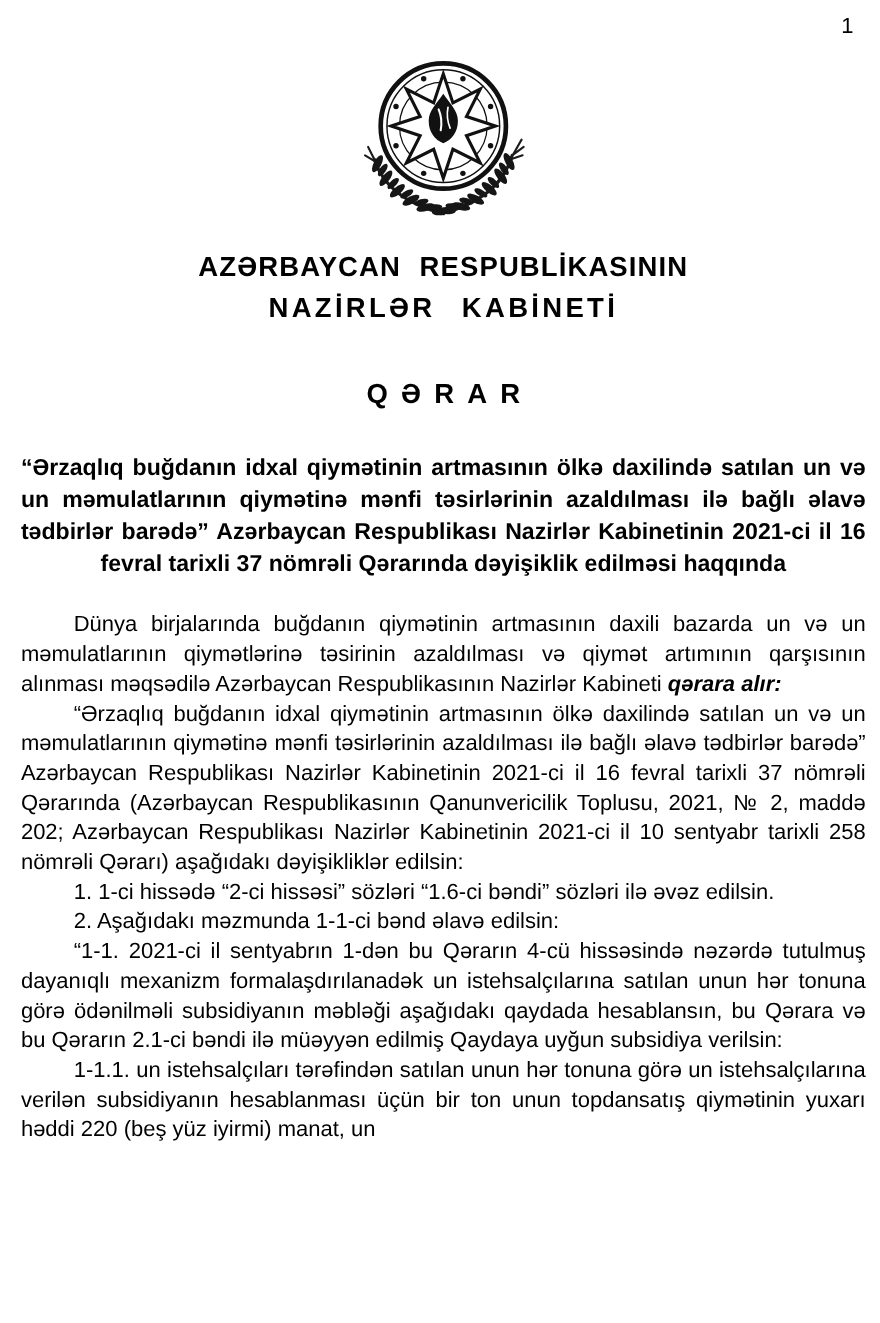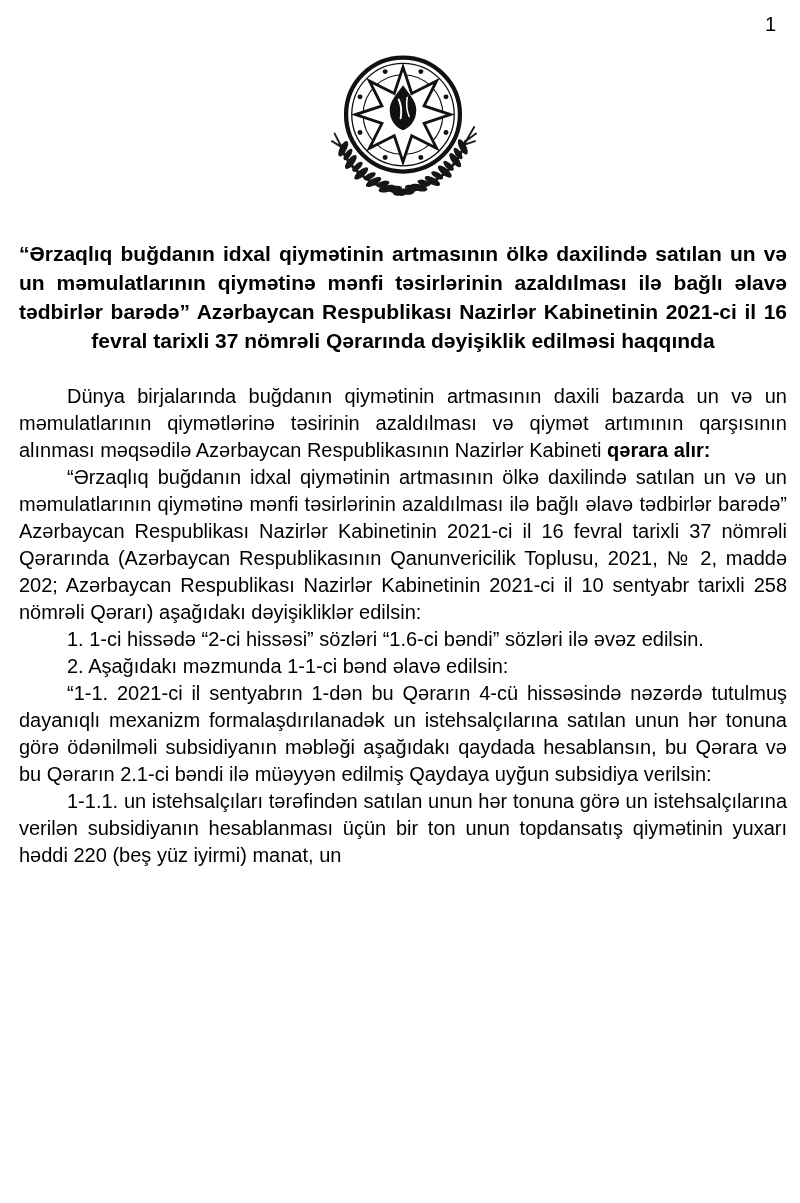--- a/index.html
+++ b/index.html
@@ -135,6 +135,10 @@
     <path stroke="#ffffff" fill="none" stroke-width="1.6" stroke-linecap="round" d="M84.5 68 Q 82.5 78 86.5 88"></path>
   </svg>
 
+  <div class="org-title">
+    <div class="org-line1">AZƏRBAYCAN RESPUBLİKASININ</div>
+    <div class="org-line2">NAZİRLƏR KABİNETİ</div>
+  </div>
 
 
   <div class="subject">“Ərzaqlıq buğdanın idxal qiymətinin artmasının ölkə daxilində satılan un və un məmulatlarının qiymətinə mənfi təsirlərinin azaldılması ilə bağlı əlavə tədbirlər barədə” Azərbaycan Respublikası Nazirlər Kabinetinin 2021-ci il 16 fevral tarixli 37 nömrəli Qərarında dəyişiklik edilməsi haqqında</div>

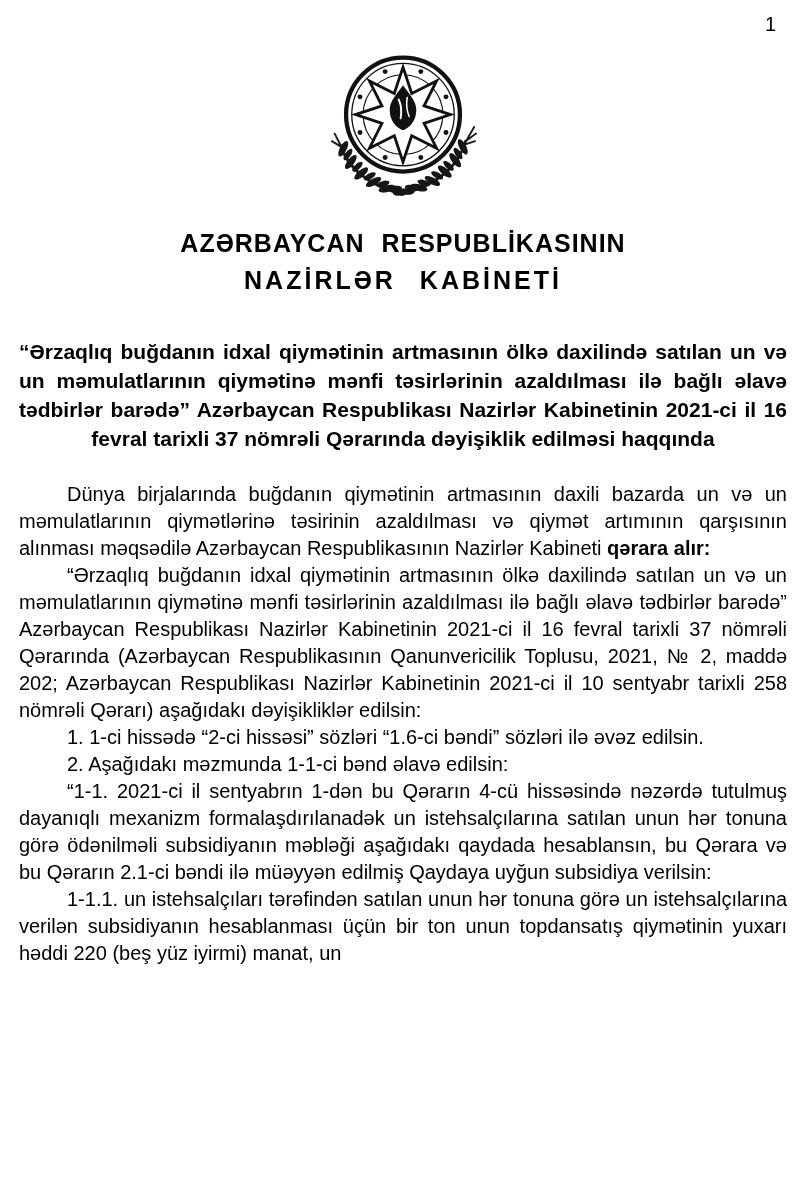--- a/index.html
+++ b/index.html
@@ -140,6 +140,7 @@
     <div class="org-line2">NAZİRLƏR KABİNETİ</div>
   </div>
 
+  <div class="doc-type">QƏRAR</div>
 
   <div class="subject">“Ərzaqlıq buğdanın idxal qiymətinin artmasının ölkə daxilində satılan un və un məmulatlarının qiymətinə mənfi təsirlərinin azaldılması ilə bağlı əlavə tədbirlər barədə” Azərbaycan Respublikası Nazirlər Kabinetinin 2021-ci il 16 fevral tarixli 37 nömrəli Qərarında dəyişiklik edilməsi haqqında</div>
 

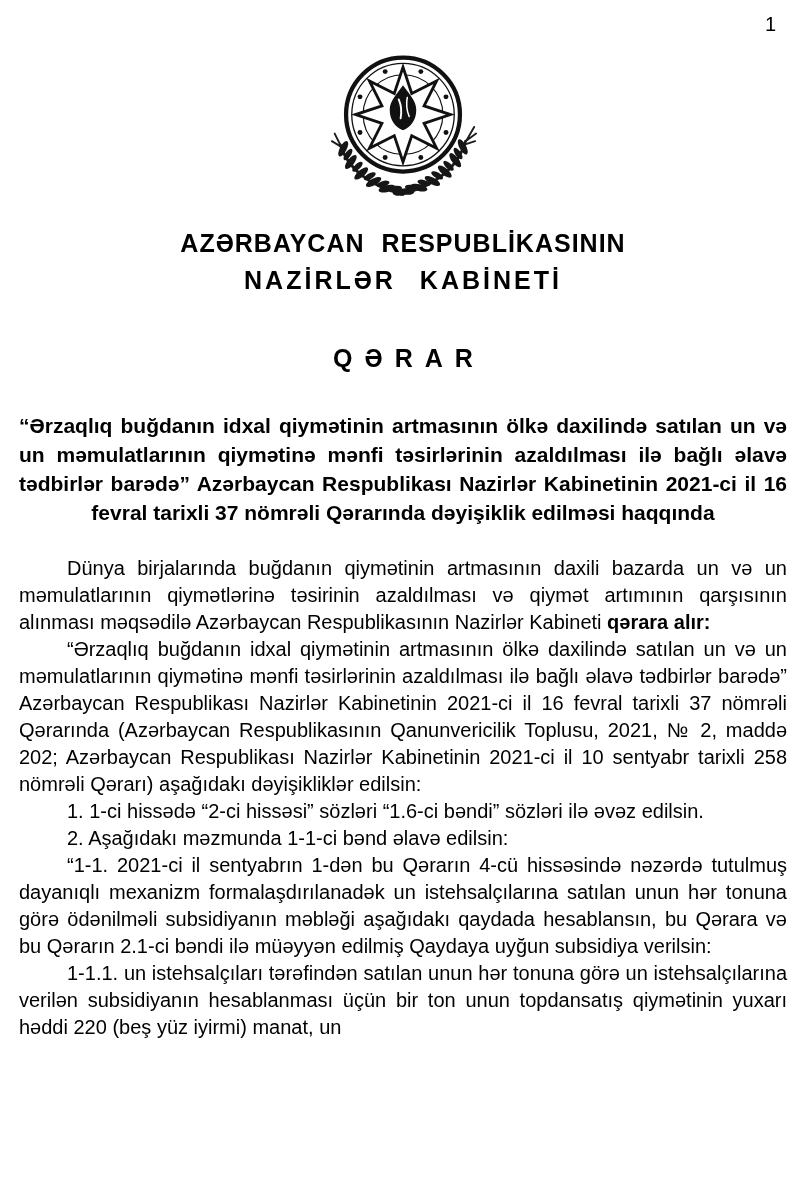--- a/index.html
+++ b/index.html
@@ -71,7 +71,7 @@
     text-indent:48px;
     margin:0;
   }
-  .bold{font-weight:bold;}
+  .bold{font-weight:bold;font-style:italic;}
 </style>
 </head>
 <body>

